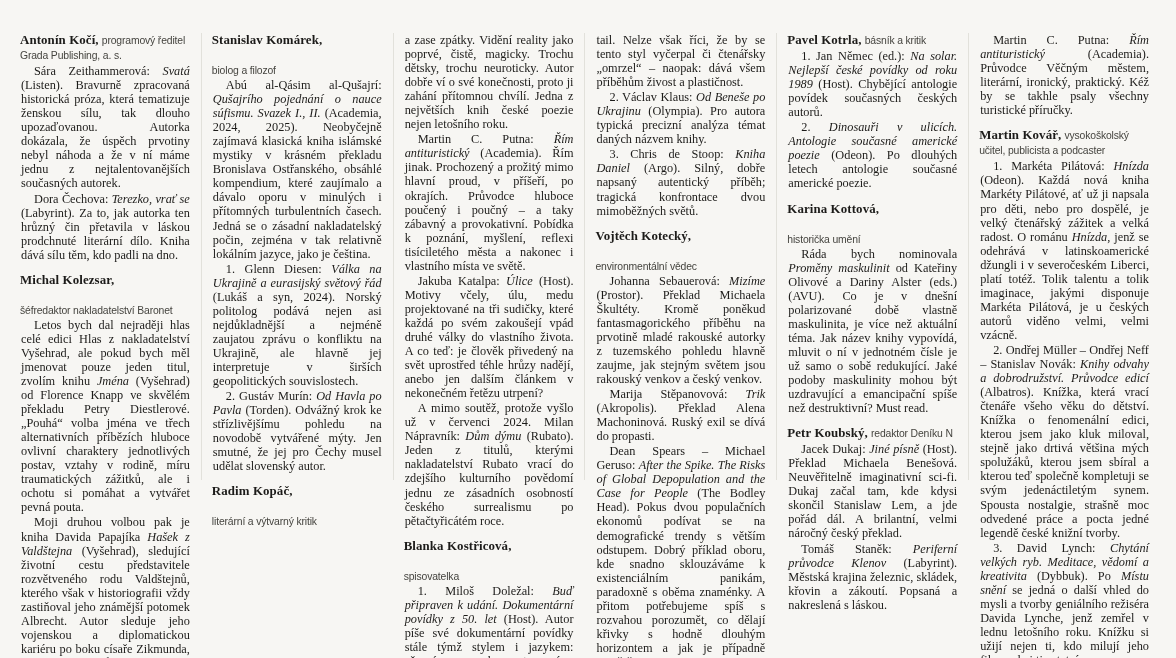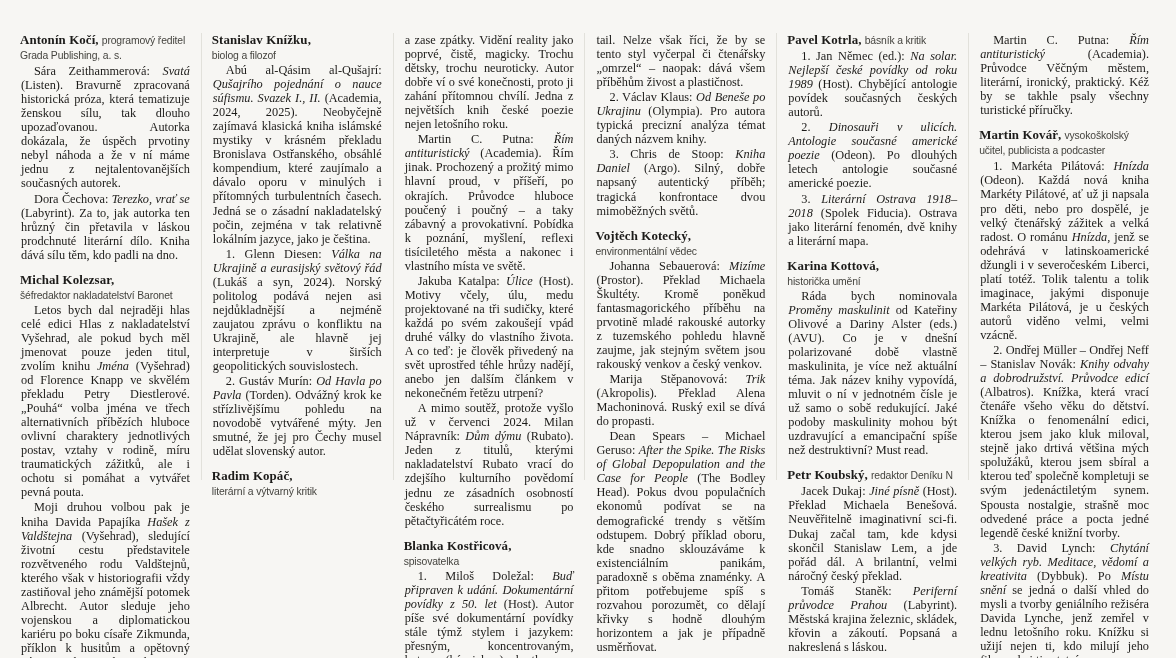--- a/index.html
+++ b/index.html
@@ -70,7 +70,7 @@
       <p><span>Moji druhou volbou pak je kniha Davida Papajíka </span><span class="it">Hašek z Valdštejna</span><span> (Vyšehrad), sledující životní cestu představitele rozvětveného rodu Valdštejnů, kterého však v historiografii vždy zastiňoval jeho známější potomek Albrecht. Autor sleduje jeho vojenskou a diplomatickou kariéru po boku císaře Zikmunda, příklon k husitům a opětovný návrat k Zikmundovi a Albrechtovi.</span></p>
     </div>
     <div class="col">
-      <div class="head"><span class="hname">Stanislav Knížku,</span><span class="hrole block">biolog a filozof</span></div>
+      <div class="head"><span class="hname">Stanislav Komárek,</span><span class="hrole block">biolog a filozof</span></div>
       <p><span>Abú al-Qásim al-Qušajrí: </span><span class="it">Qušajrího pojednání o nauce súfismu. Svazek I., II.</span><span> (Academia, 2024, 2025). Neobyčejně zajímavá klasická kniha islámské mystiky v krásném překladu Bronislava Ostřanského, obsáhlé kompendium, které zaujímalo a dávalo oporu v minulých i přítomných turbulentních časech. Jedná se o zásadní nakladatelský počin, zejména v tak relativně lokálním jazyce, jako je čeština.</span></p>
       <p><span>1. Glenn Diesen: </span><span class="it">Válka na Ukrajině a eurasijský světový řád</span><span> (Lukáš a syn, 2024). Norský politolog podává nejen asi nejdůkladnější a nejméně zaujatou zprávu o konfliktu na Ukrajině, ale hlavně jej interpretuje v širších geopolitických souvislostech.</span></p>
       <p><span>2. Gustáv Murín: </span><span class="it">Od Havla po Pavla</span><span> (Torden). Odvážný krok ke střízlivějšímu pohledu na novodobě vytvářené mýty. Jen smutné, že jej pro Čechy musel udělat slovenský autor.</span></p>

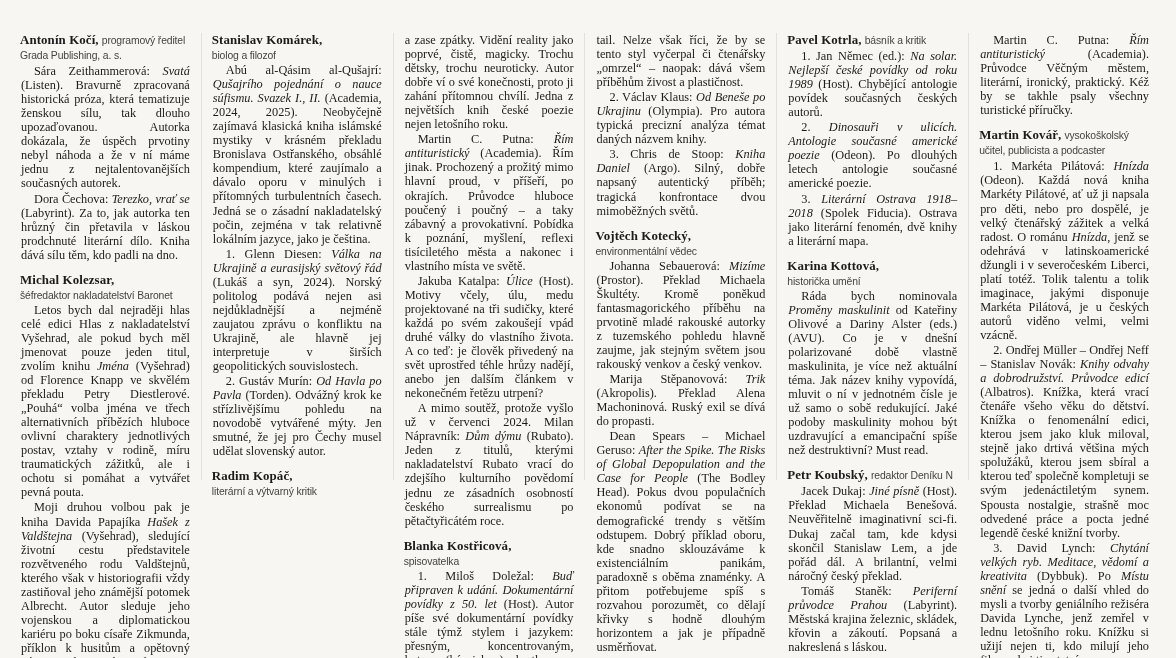--- a/index.html
+++ b/index.html
@@ -55,7 +55,7 @@
     letter-spacing:-0.15px;
     color:var(--role_ink);
   }
-  .hrole.block{display:block;line-height:13px;margin-top:2px;}
+  .hrole.block{display:block;line-height:13px;margin-top:17px;}
 </style>
 </head>
 <body>

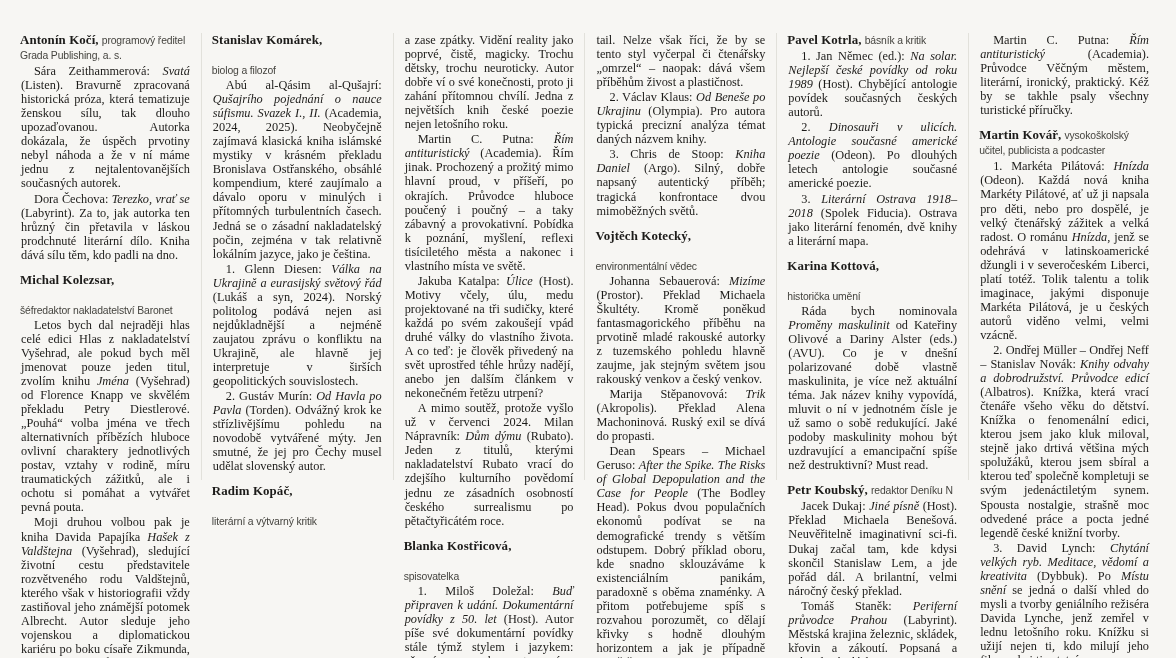--- a/index.html
+++ b/index.html
@@ -97,7 +97,6 @@
       <div class="head"><span class="hname">Pavel Kotrla,</span> <span class="hrole">básník a kritik</span></div>
       <p><span>1. Jan Němec (ed.): </span><span class="it">Na solar. Nejlepší české povídky od roku 1989</span><span> (Host). Chybějící antologie povídek současných českých autorů.</span></p>
       <p><span>2. </span><span class="it">Dinosauři v ulicích. Antologie současné americké poezie</span><span> (Odeon). Po dlouhých letech antologie současné americké poezie.</span></p>
-      <p><span>3. </span><span class="it">Literární Ostrava 1918–2018</span><span> (Spolek Fiducia). Ostrava jako literární fenomén, dvě knihy a literární mapa.</span></p>
       <div class="head"><span class="hname">Karina Kottová,</span><span class="hrole block">historička umění</span></div>
       <p><span>Ráda bych nominovala </span><span class="it">Proměny maskulinit</span><span> od Kateřiny Olivové a Dariny Alster (eds.) (AVU). Co je v dnešní polarizované době vlastně maskulinita, je více než aktuální téma. Jak název knihy vypovídá, mluvit o ní v jednotném čísle je už samo o sobě redukující. Jaké podoby maskulinity mohou být uzdravující a emancipační spíše než destruktivní? Must read.</span></p>
       <div class="head"><span class="hname">Petr Koubský,</span> <span class="hrole">redaktor Deníku N</span></div>

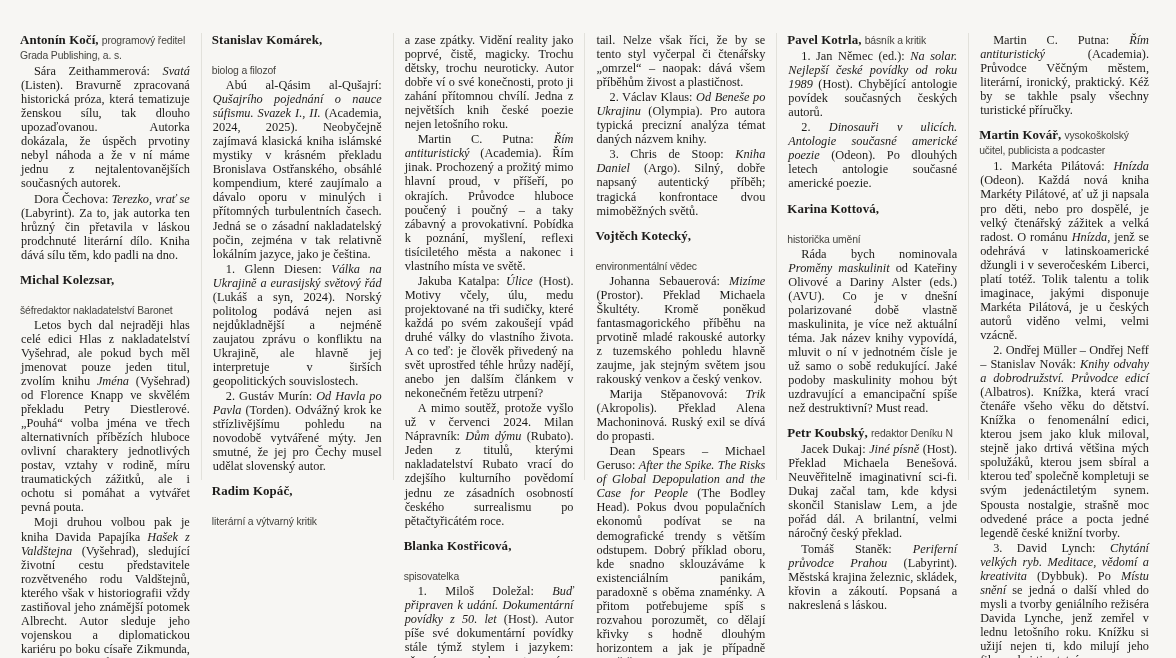--- a/index.html
+++ b/index.html
@@ -101,7 +101,7 @@
       <p><span>Ráda bych nominovala </span><span class="it">Proměny maskulinit</span><span> od Kateřiny Olivové a Dariny Alster (eds.) (AVU). Co je v dnešní polarizované době vlastně maskulinita, je více než aktuální téma. Jak název knihy vypovídá, mluvit o ní v jednotném čísle je už samo o sobě redukující. Jaké podoby maskulinity mohou být uzdravující a emancipační spíše než destruktivní? Must read.</span></p>
       <div class="head"><span class="hname">Petr Koubský,</span> <span class="hrole">redaktor Deníku N</span></div>
       <p><span>Jacek Dukaj: </span><span class="it">Jiné písně</span><span> (Host). Překlad Michaela Benešová. Neuvěřitelně imaginativní sci-fi. Dukaj začal tam, kde kdysi skončil Stanislaw Lem, a jde pořád dál. A brilantní, velmi náročný český překlad.</span></p>
-      <p><span>Tomáš Staněk: </span><span class="it">Periferní průvodce Prahou</span><span> (Labyrint). Městská krajina železnic, skládek, křovin a zákoutí. Popsaná a nakreslená s láskou.</span></p>
+      <p><span>Tomáš Staněk: </span><span class="it">Periferní průvodce Klenov</span><span> (Labyrint). Městská krajina železnic, skládek, křovin a zákoutí. Popsaná a nakreslená s láskou.</span></p>
     </div>
     <div class="col">
       <p><span>Martin C. Putna: </span><span class="it">Řím antituristický</span><span> (Academia). Průvodce Věčným městem, literární, ironický, praktický. Kéž by se takhle psaly všechny turistické příručky.</span></p>

